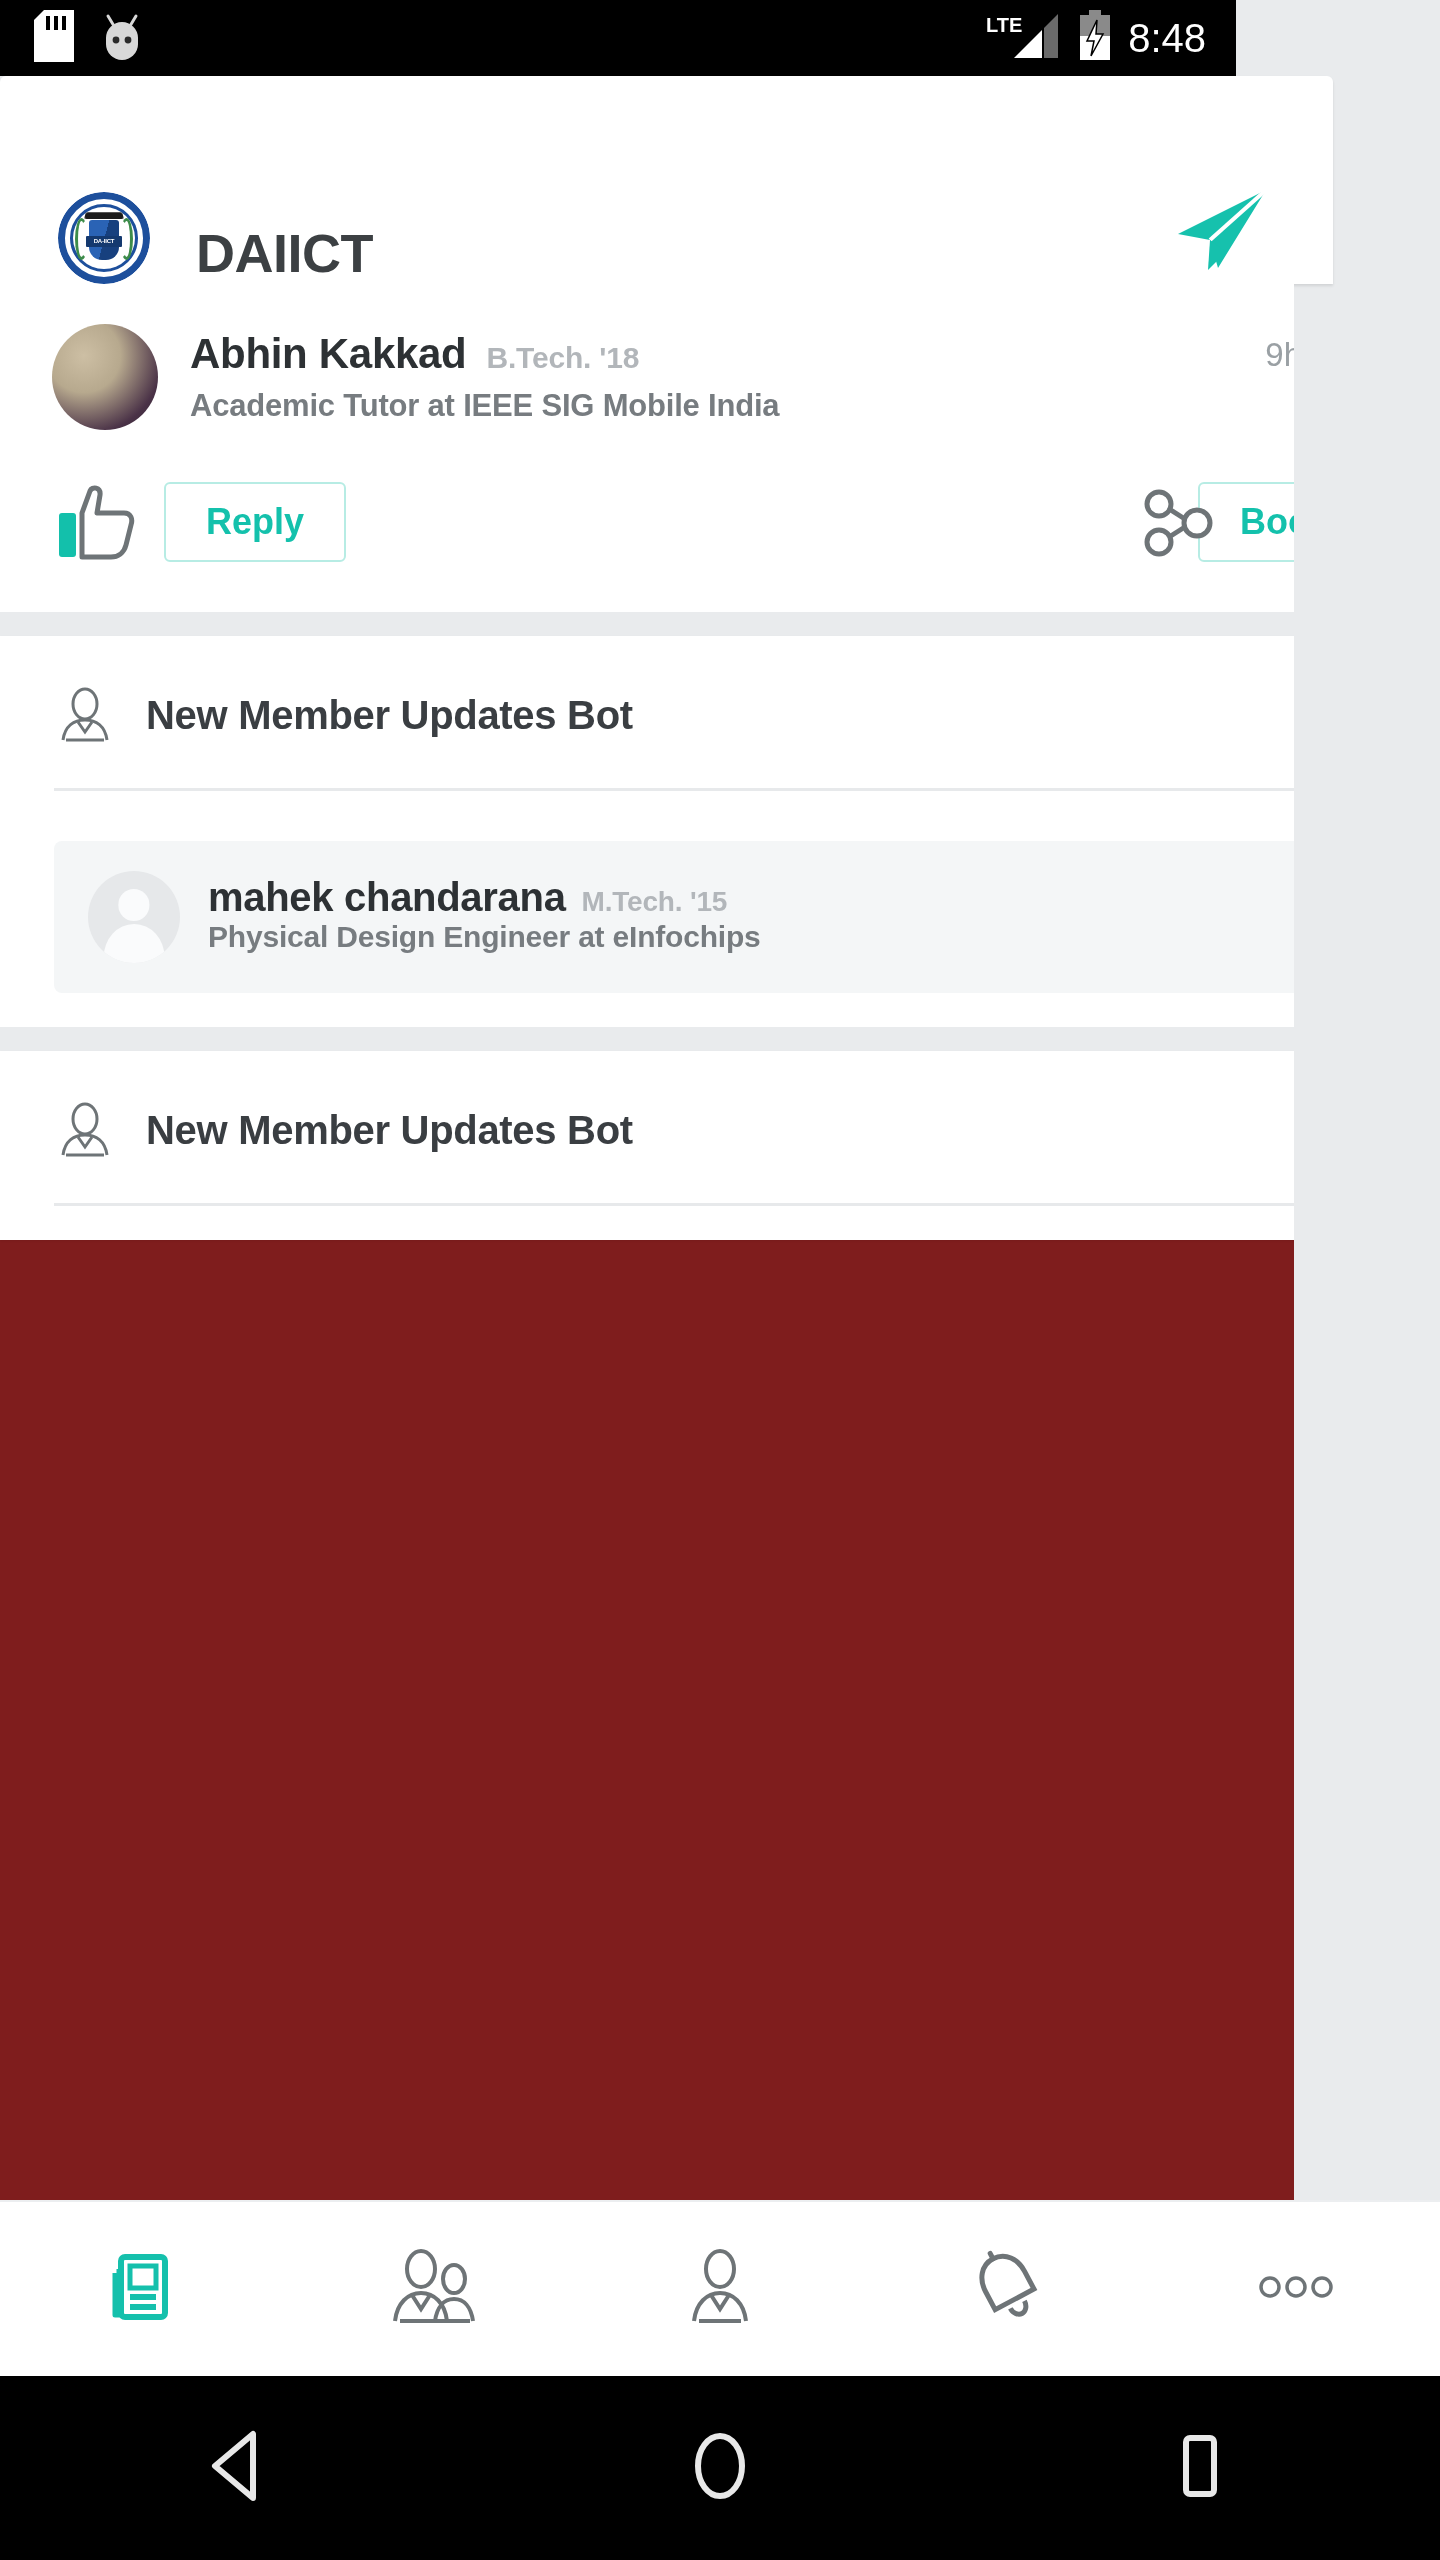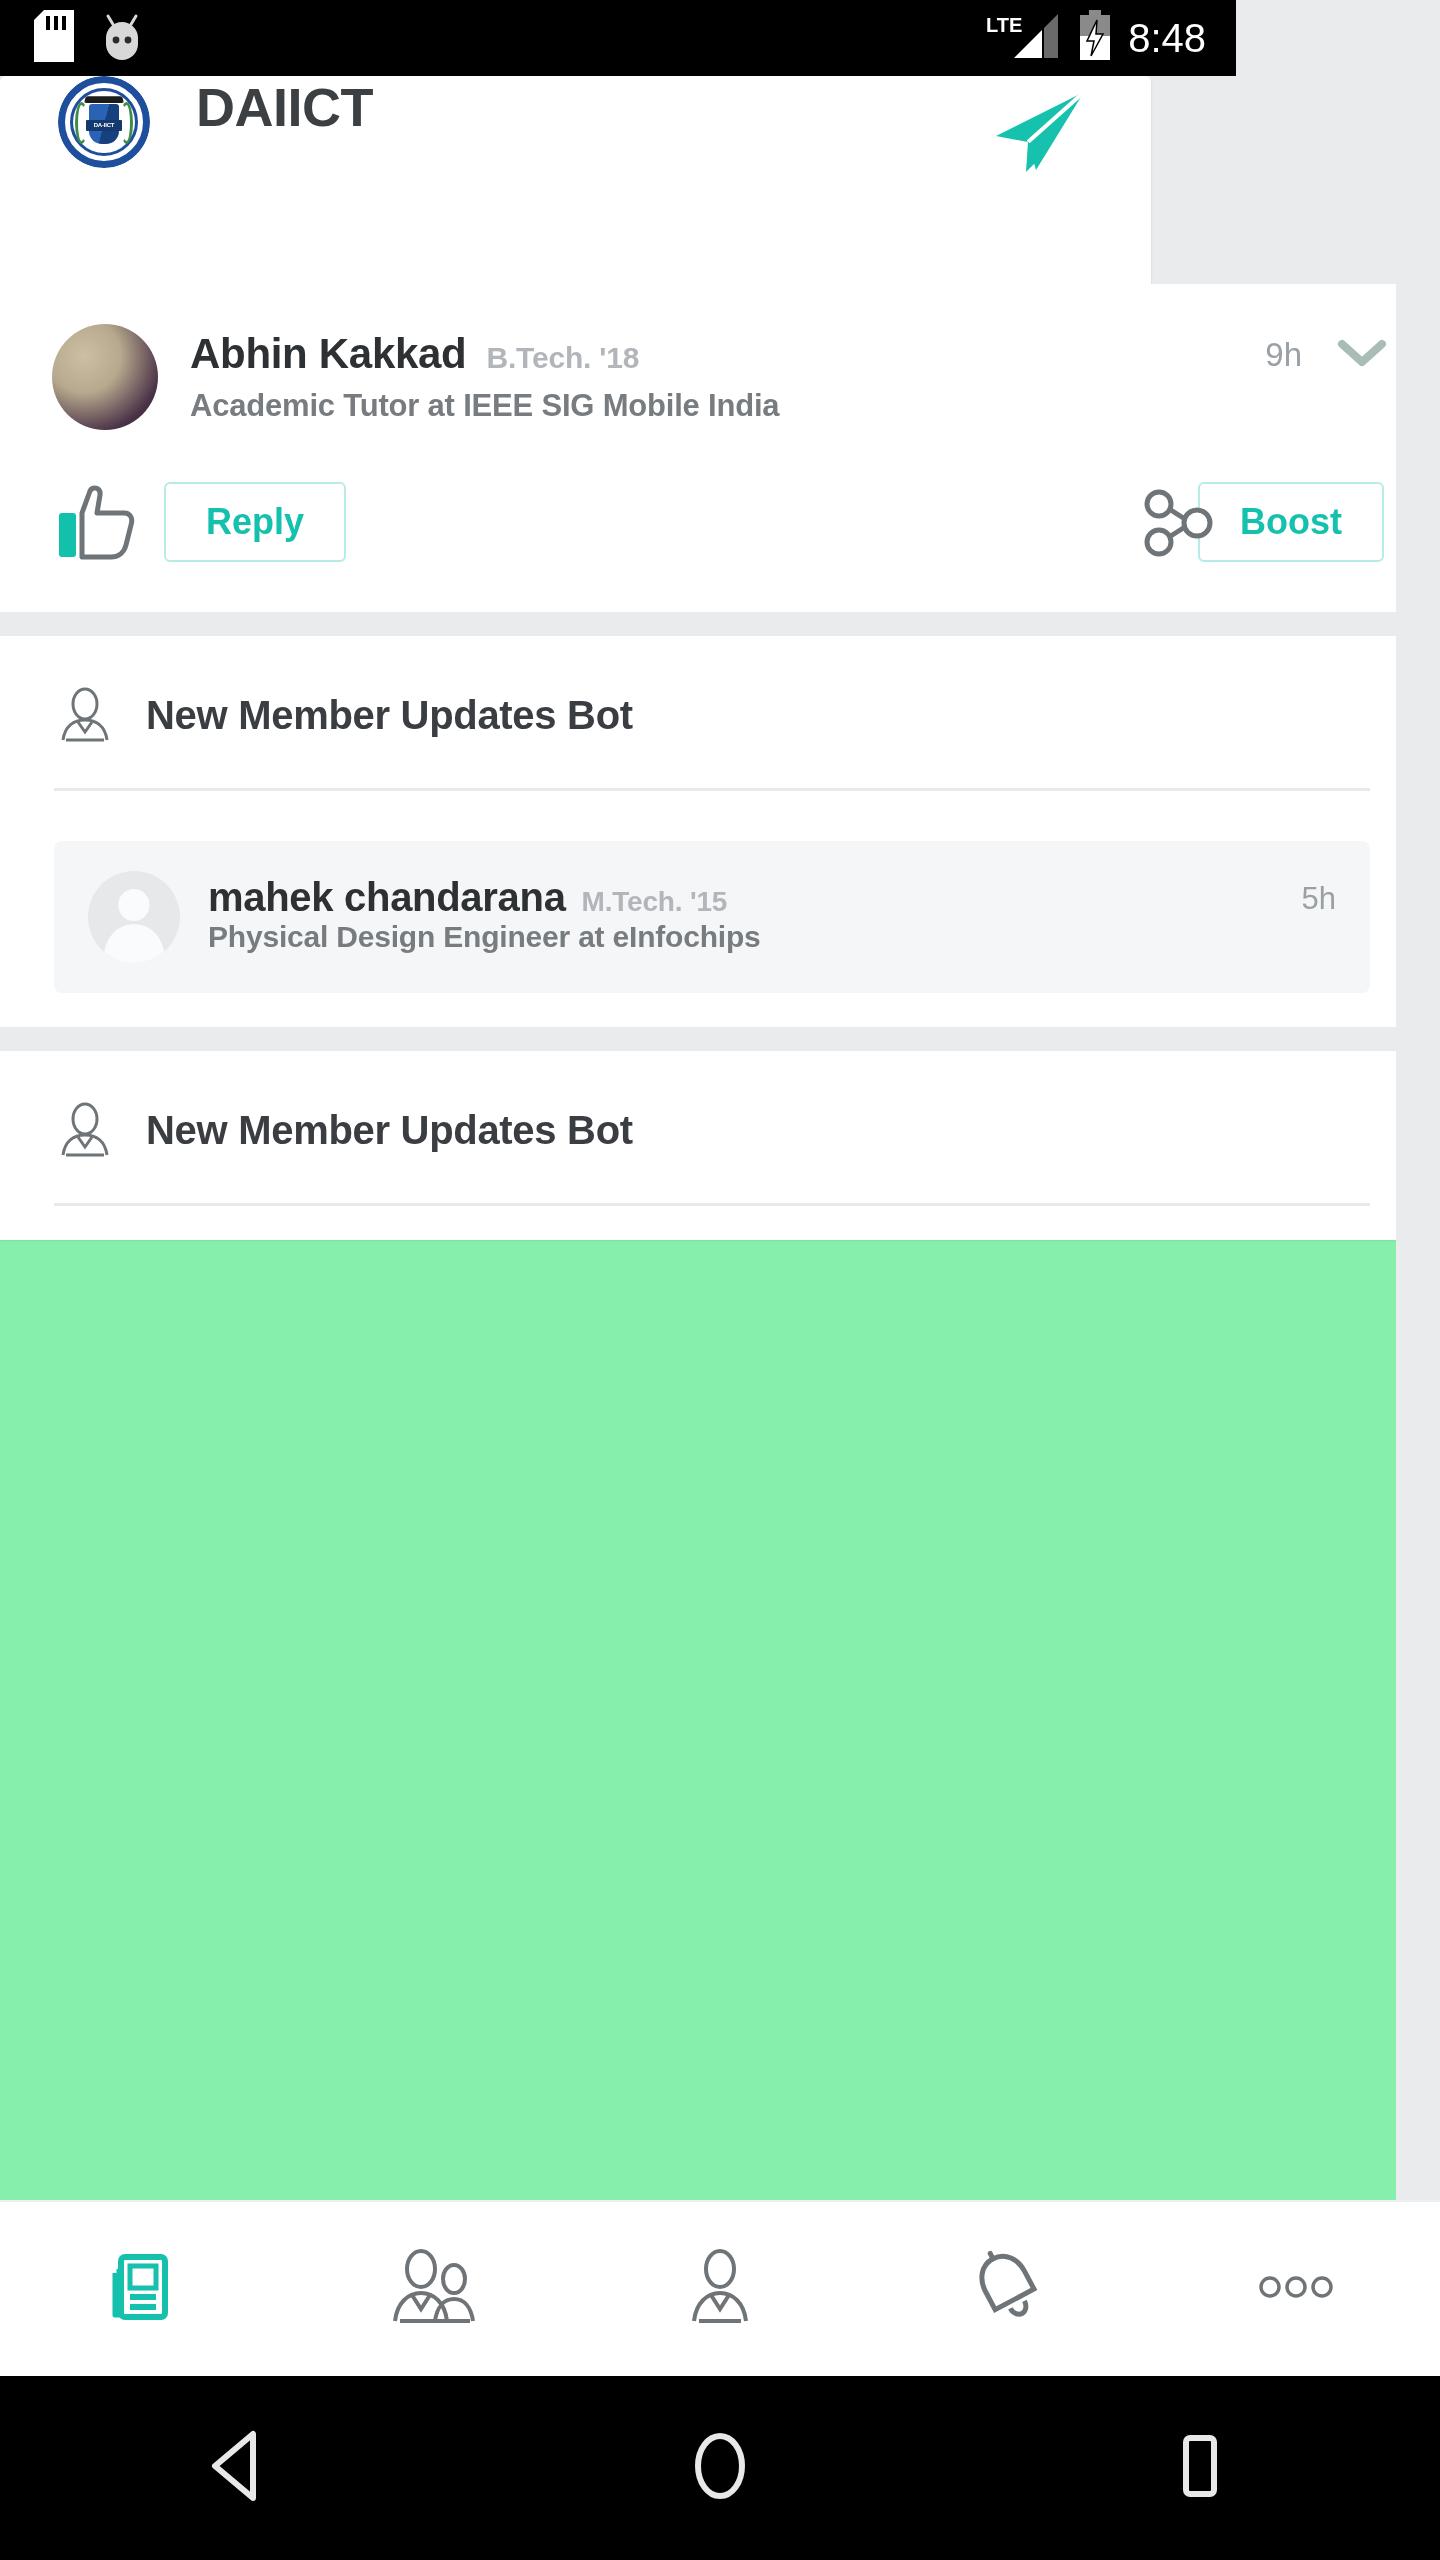--- a/index.html
+++ b/index.html
@@ -21,9 +21,9 @@
 
   
   .header{
-    position:absolute; top:76px; left:0; width:1151px; height:208px;
+    position:absolute; top:76px; left:0; width:1333px; height:208px;
     background:#fff; border-radius:6px 6px 0 0;
-    display:flex; align-items:flex-start;
+    display:flex; align-items:flex-end;
     box-shadow:0 2px 3px rgba(0,0,0,0.10);
   }
   .logo{

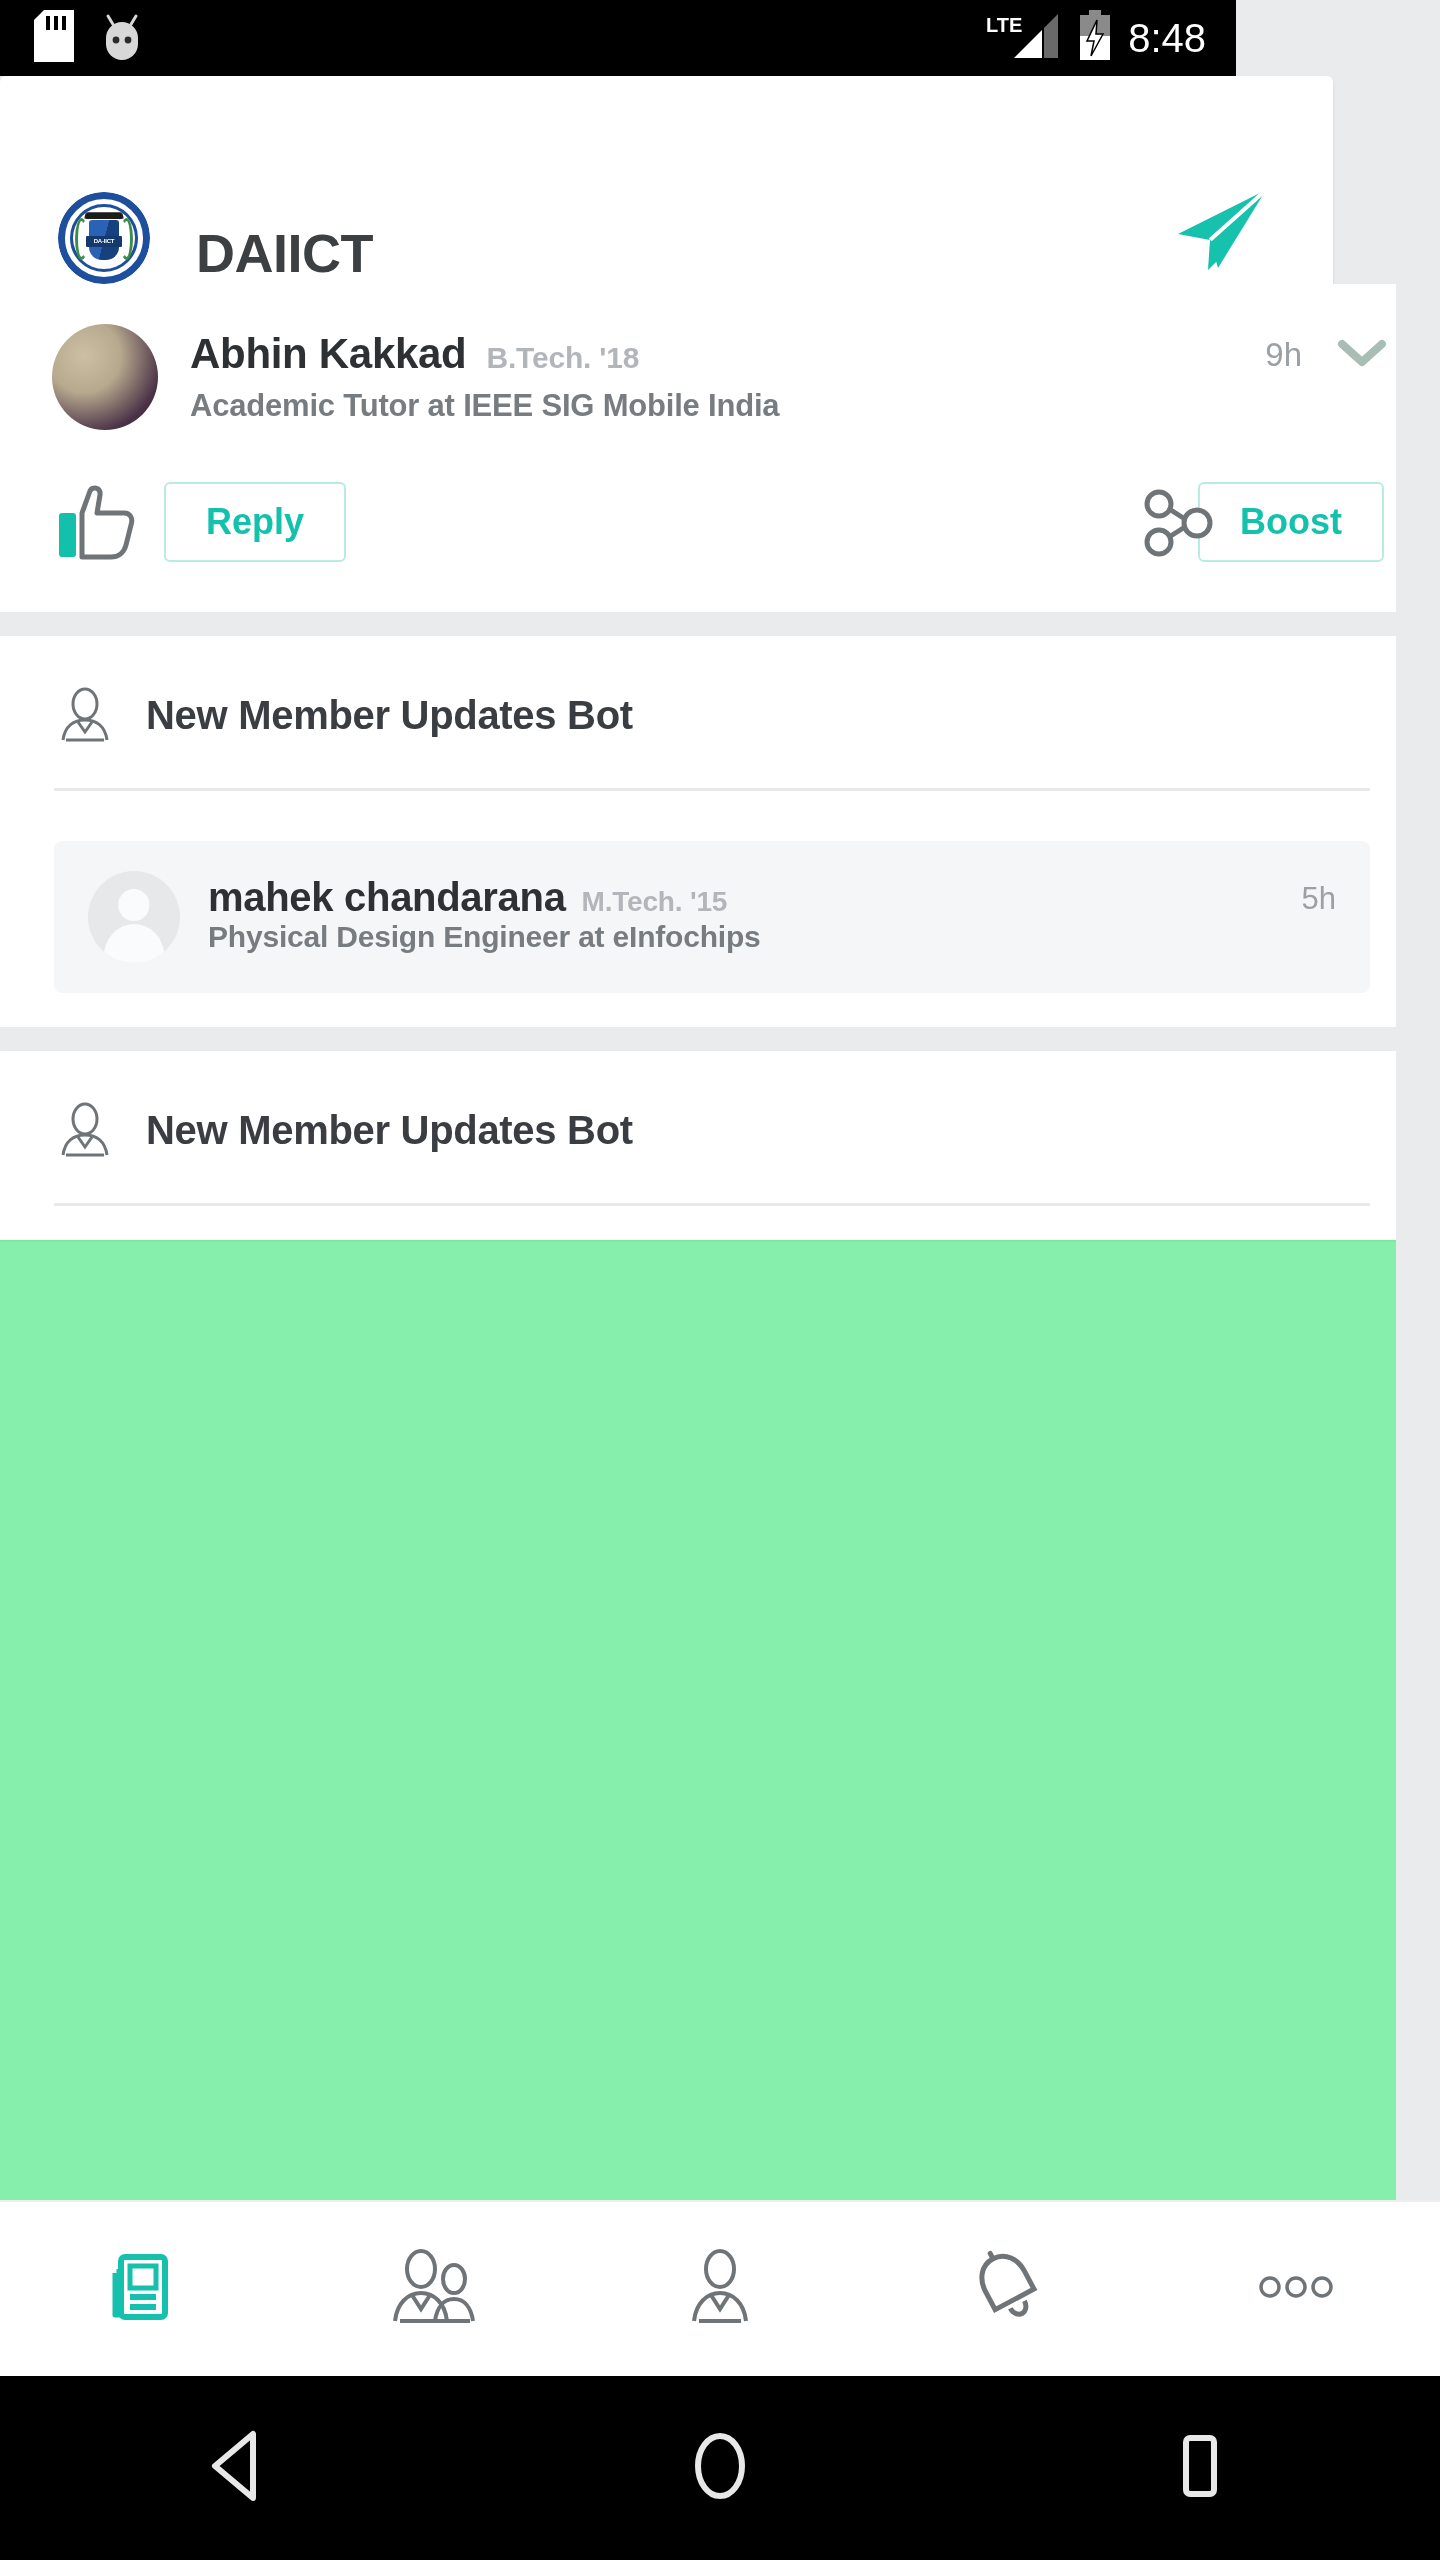--- a/index.html
+++ b/index.html
@@ -73,8 +73,8 @@
 
   
   .feed{
-    position:absolute; top:284px; left:0; width:1396px; height:1916px;
-    background:#86efac; overflow:hidden;
+    position:absolute; top:284px; left:0; width:1294px; height:1916px;
+    background:#7f1d1d; overflow:hidden;
   }
   .card{ background:#fff; width:1440px; box-shadow:0 1px 2px rgba(0,0,0,0.07); }
   .gap{ height:24px; background:#e9ebed; }

